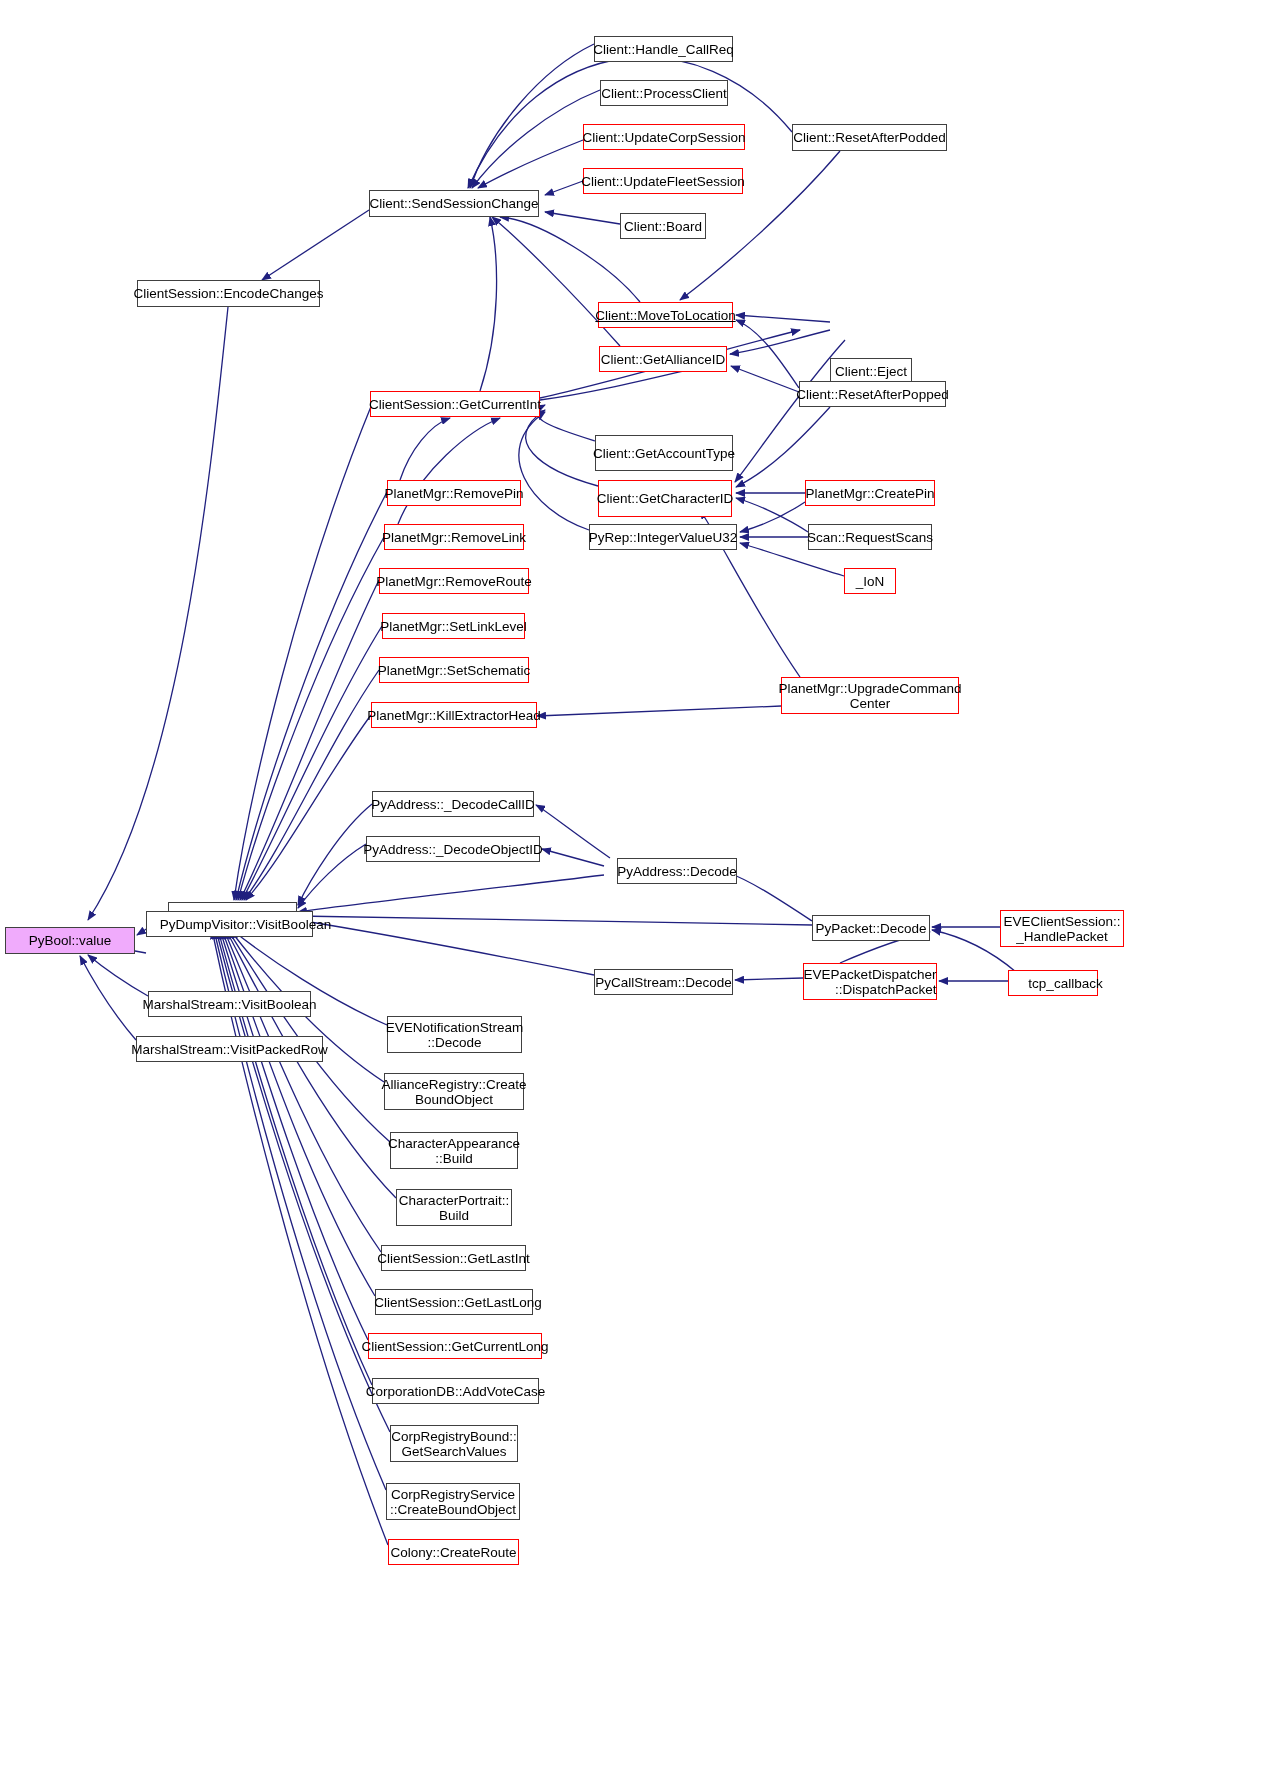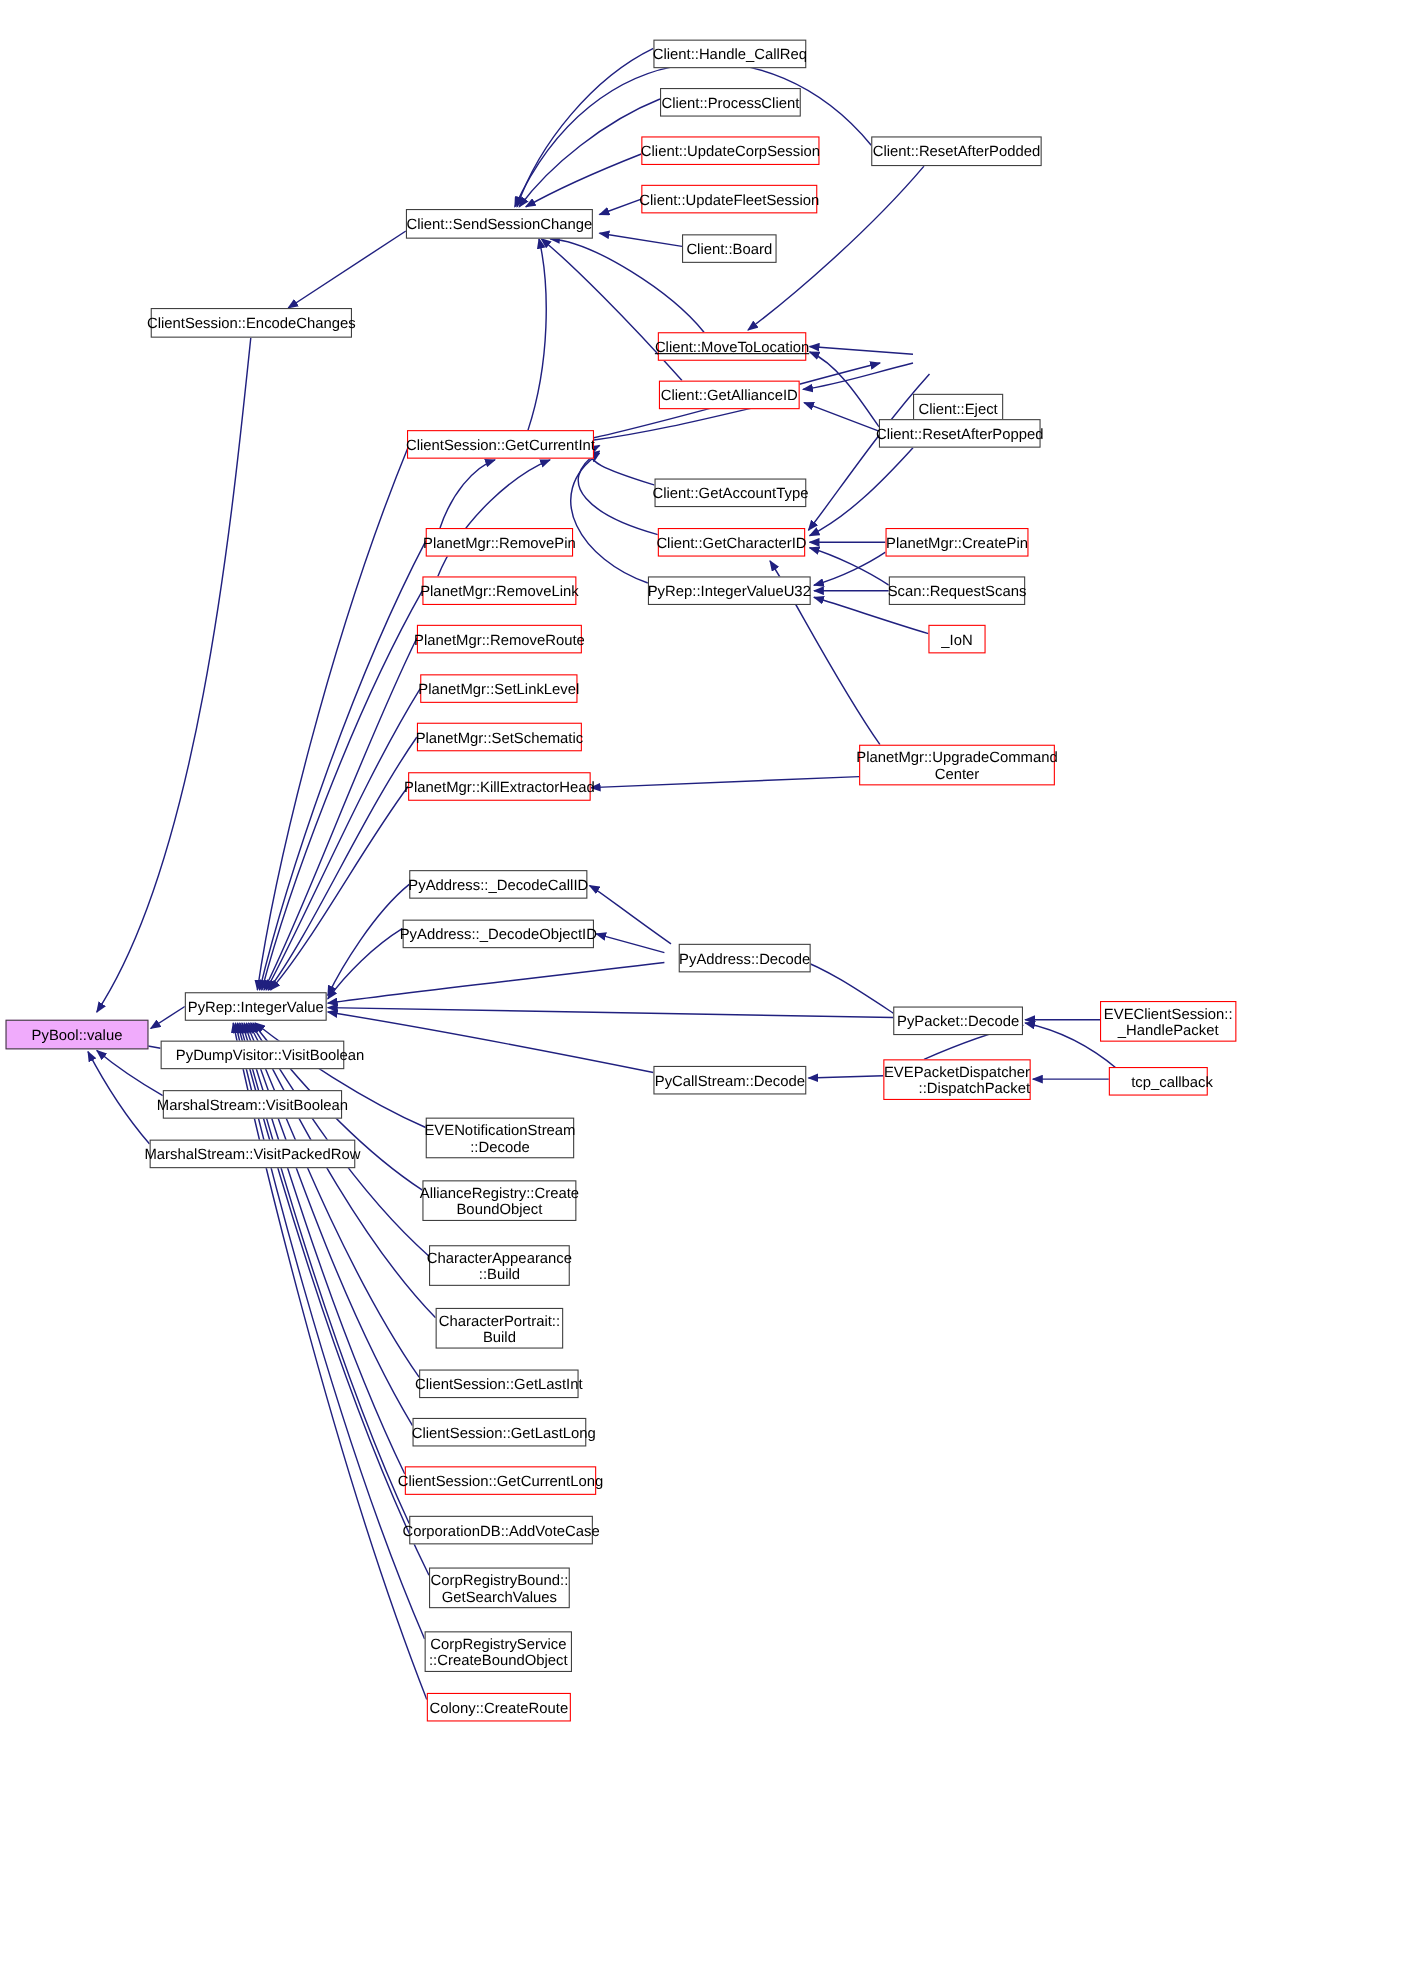--- a/index.html
+++ b/index.html
@@ -141,7 +141,7 @@
     <div class="node red" style="left: 599px; top: 346px; width: 128px; height: 26px;">Client::GetAllianceID</div>
     <div class="node" style="left: 799px; top: 381px; width: 147px; height: 26px;">Client::ResetAfterPopped</div>
     <div class="node red" style="left: 370px; top: 391px; width: 170px; height: 26px;">ClientSession::GetCurrentInt</div>
-    <div class="node" style="left: 595px; top: 435px; width: 138px; height: 26px;">Client::GetAccountType</div>
+    <div class="node" style="left: 595px; top: 435px; width: 138px; height: 36px;">Client::GetAccountType</div>
     <div class="node red" style="left: 598px; top: 480px; width: 134px; height: 26px;">Client::GetCharacterID</div>
     <div class="node red" style="left: 805px; top: 480px; width: 130px; height: 26px;">PlanetMgr::CreatePin</div>
     <div class="node" style="left: 589px; top: 524px; width: 148px; height: 26px;">PyRep::IntegerValueU32</div>

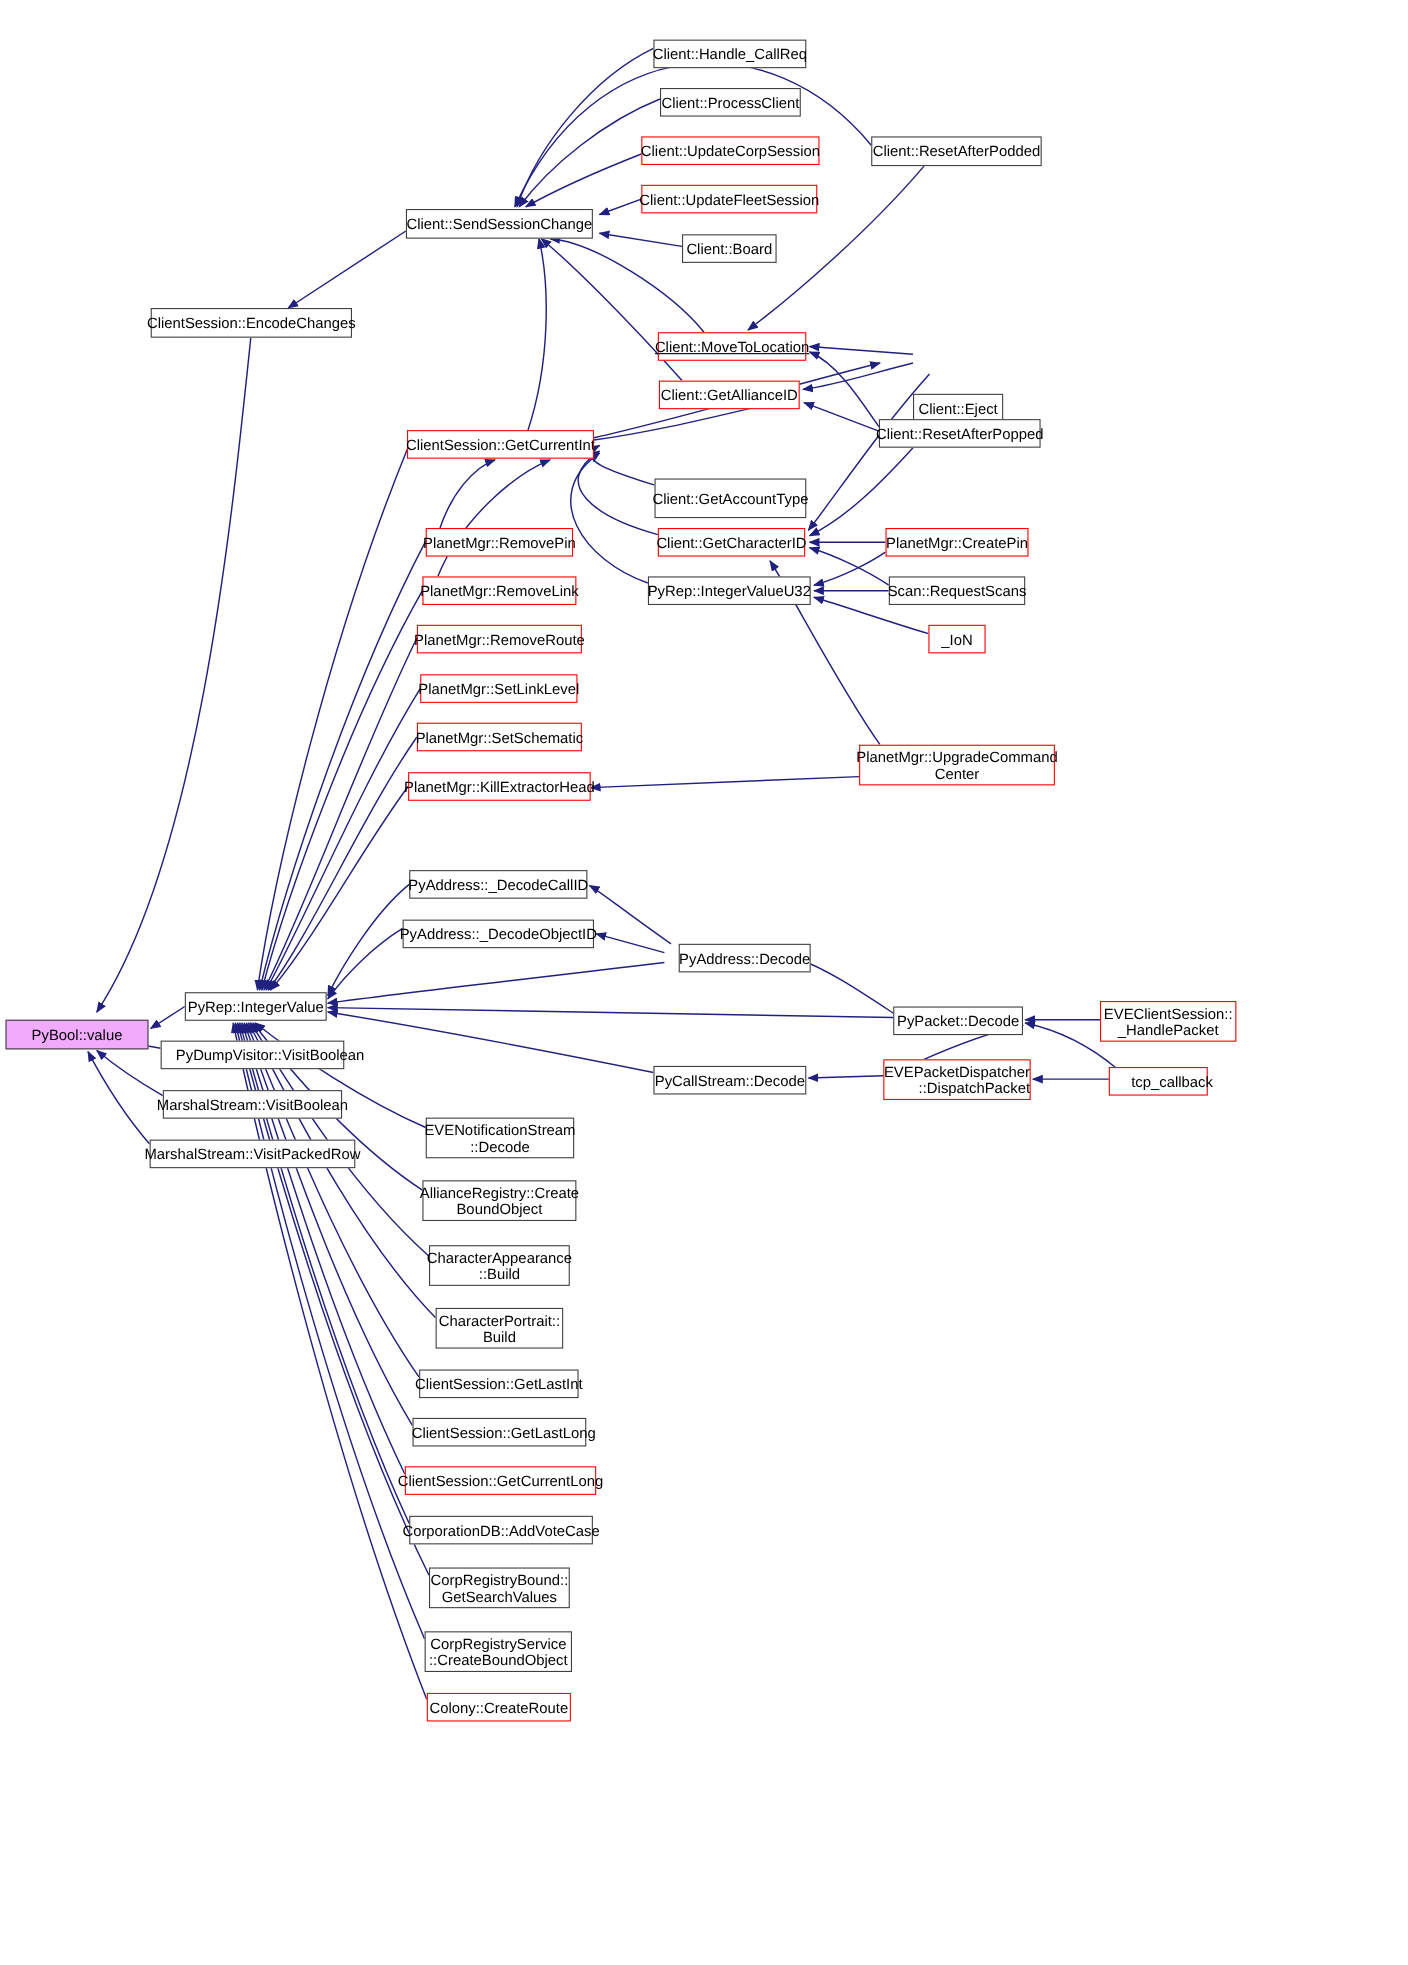--- a/index.html
+++ b/index.html
@@ -142,7 +142,7 @@
     <div class="node" style="left: 799px; top: 381px; width: 147px; height: 26px;">Client::ResetAfterPopped</div>
     <div class="node red" style="left: 370px; top: 391px; width: 170px; height: 26px;">ClientSession::GetCurrentInt</div>
     <div class="node" style="left: 595px; top: 435px; width: 138px; height: 36px;">Client::GetAccountType</div>
-    <div class="node red" style="left: 598px; top: 480px; width: 134px; height: 26px;">Client::GetCharacterID</div>
+    <div class="node red" style="left: 598px; top: 480px; width: 134px; height: 37px;">Client::GetCharacterID</div>
     <div class="node red" style="left: 805px; top: 480px; width: 130px; height: 26px;">PlanetMgr::CreatePin</div>
     <div class="node" style="left: 589px; top: 524px; width: 148px; height: 26px;">PyRep::IntegerValueU32</div>
     <div class="node" style="left: 808px; top: 524px; width: 124px; height: 26px;">Scan::RequestScans</div>

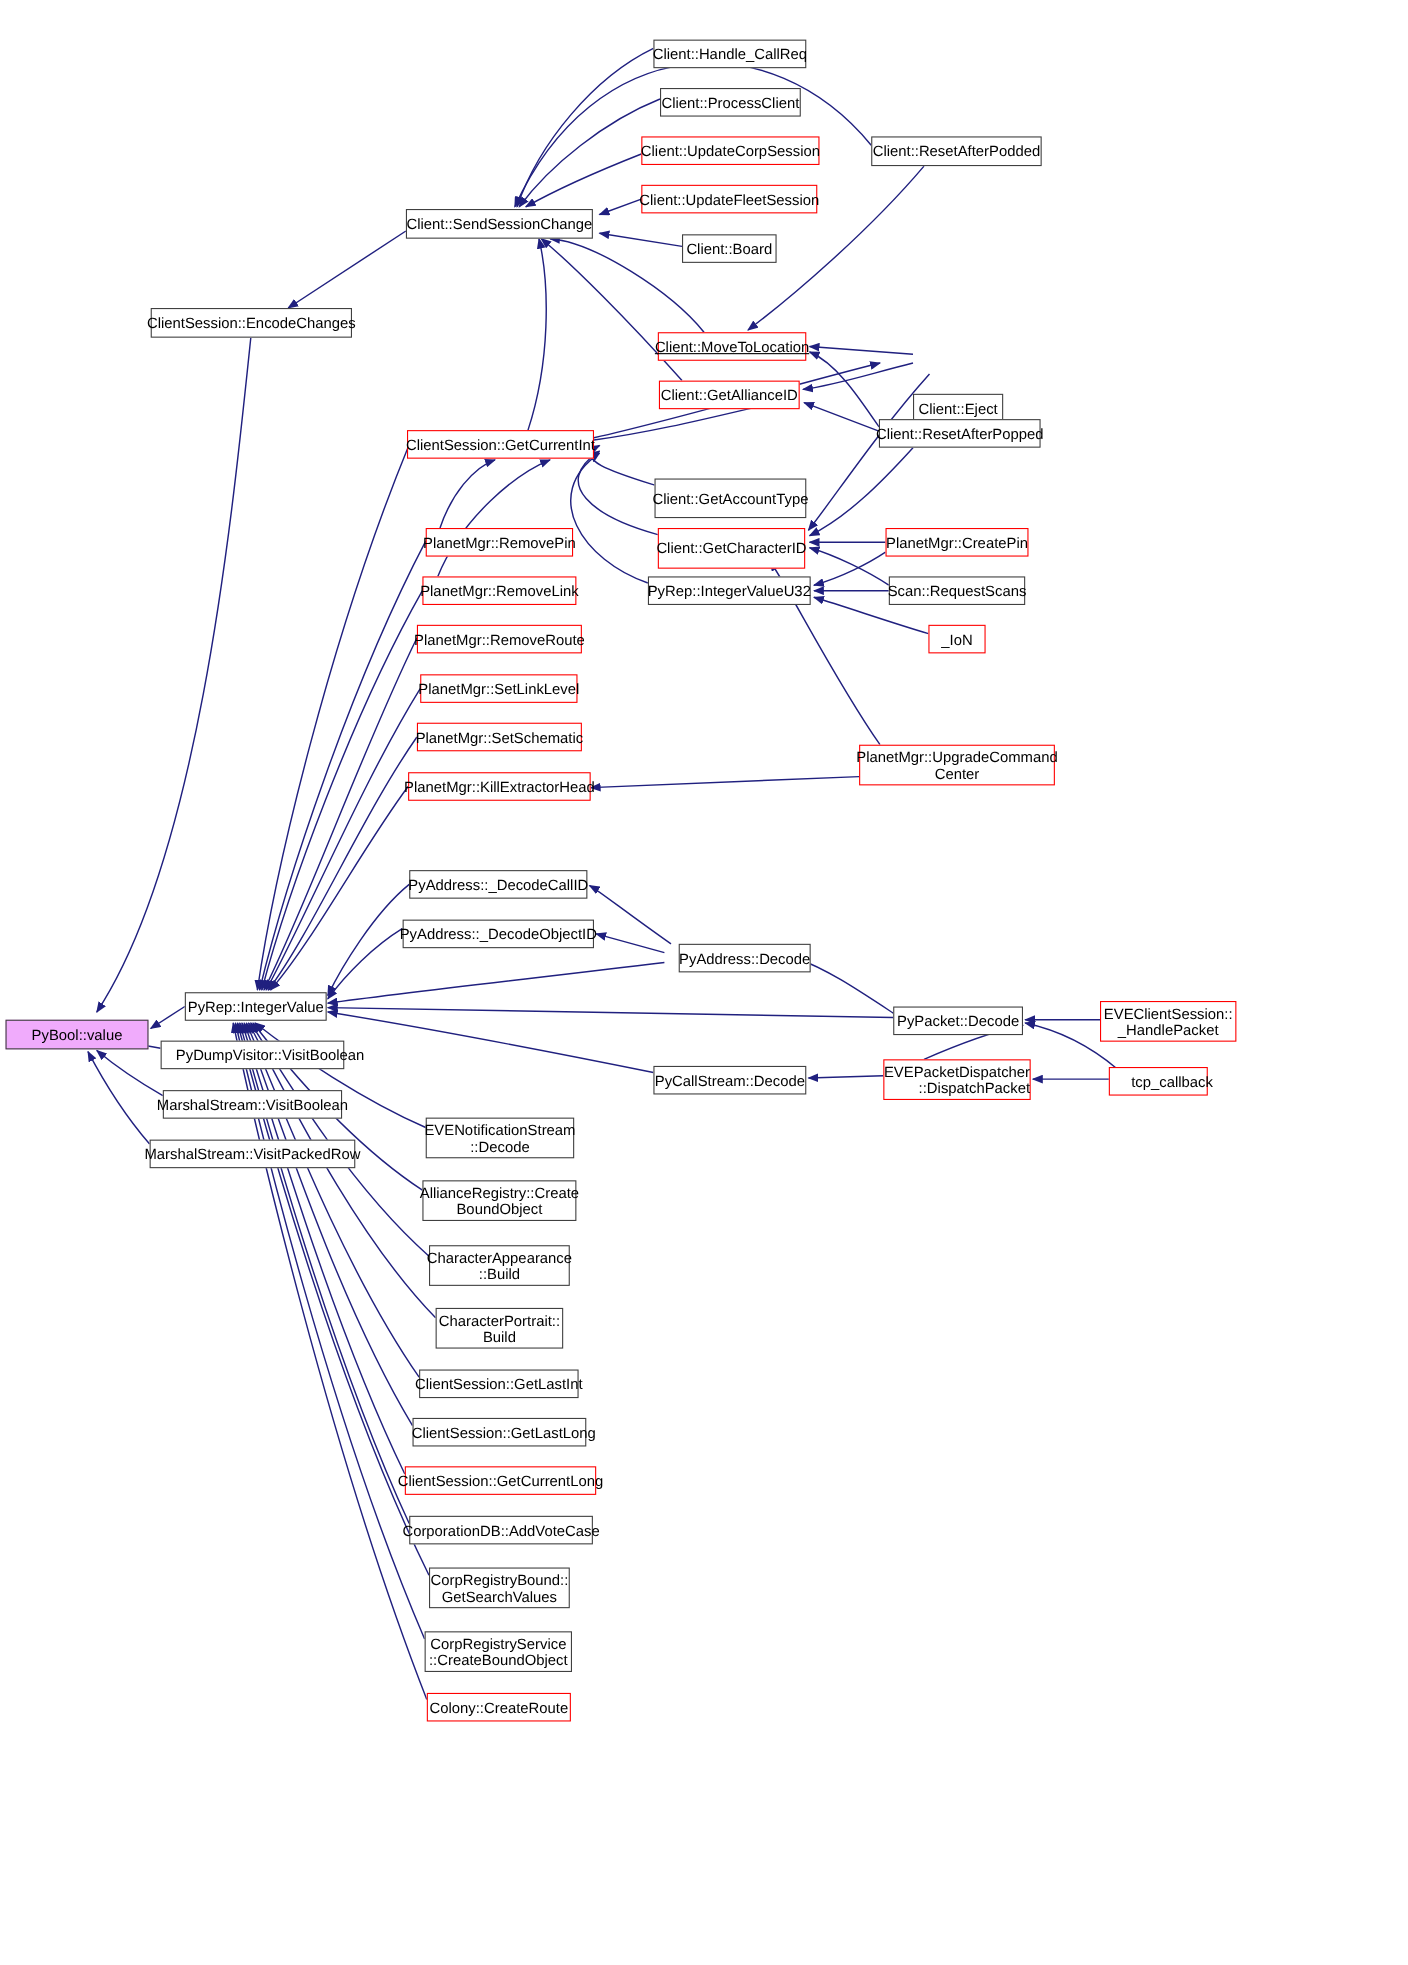--- a/index.html
+++ b/index.html
@@ -166,7 +166,7 @@
     <div class="node red" style="left: 803px; top: 963px; width: 134px; height: 37px; text-align: right;">EVEPacketDispatcher
 ::DispatchPacket</div>
     <div class="node red" style="left: 1008px; top: 970px; width: 90px; height: 26px; padding-left: 28px;">tcp_callback</div>
-    <div class="node" style="left: 146px; top: 946px; width: 167px; height: 26px; padding-left: 35px;">PyDumpVisitor::VisitBoolean</div>
+    <div class="node" style="left: 146px; top: 911px; width: 167px; height: 26px; padding-left: 35px;">PyDumpVisitor::VisitBoolean</div>
     <div class="node" style="left: 148px; top: 991px; width: 163px; height: 26px;">MarshalStream::VisitBoolean</div>
     <div class="node" style="left: 136px; top: 1036px; width: 187px; height: 26px;">MarshalStream::VisitPackedRow</div>
     <div class="node" style="left: 387px; top: 1016px; width: 135px; height: 37px;">EVENotificationStream

